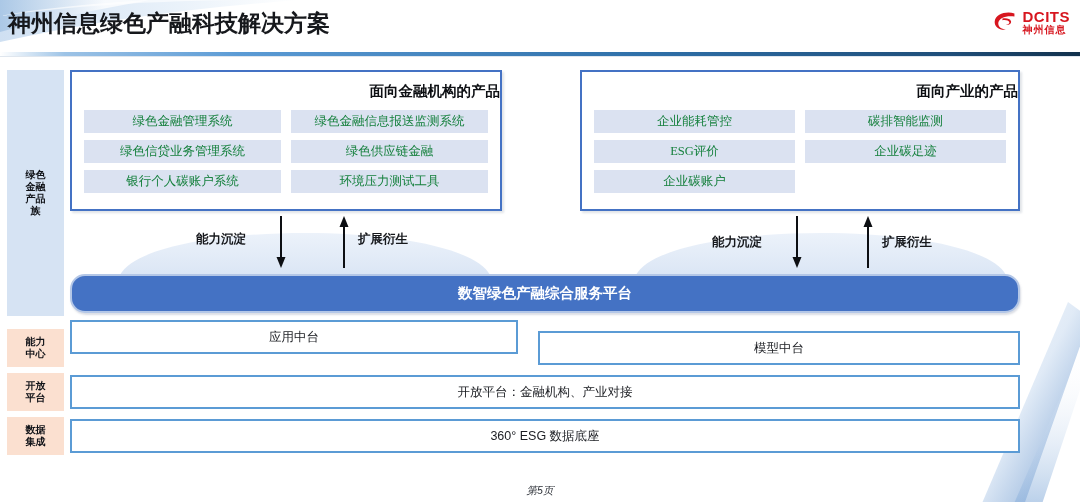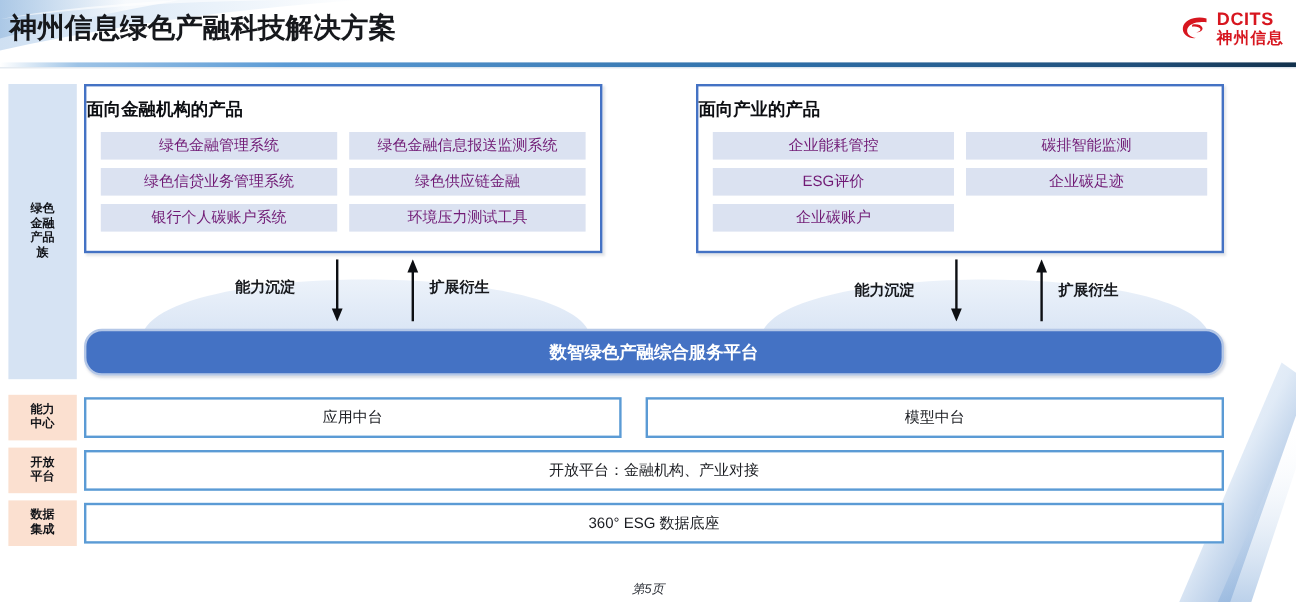--- a/index.html
+++ b/index.html
@@ -69,7 +69,7 @@
     display: block;
   }
   .logo-cn {
-    font-size: 13px;
+    font-size: 10px;
     font-weight: bold;
     color: #d7161f;
     letter-spacing: 1px;

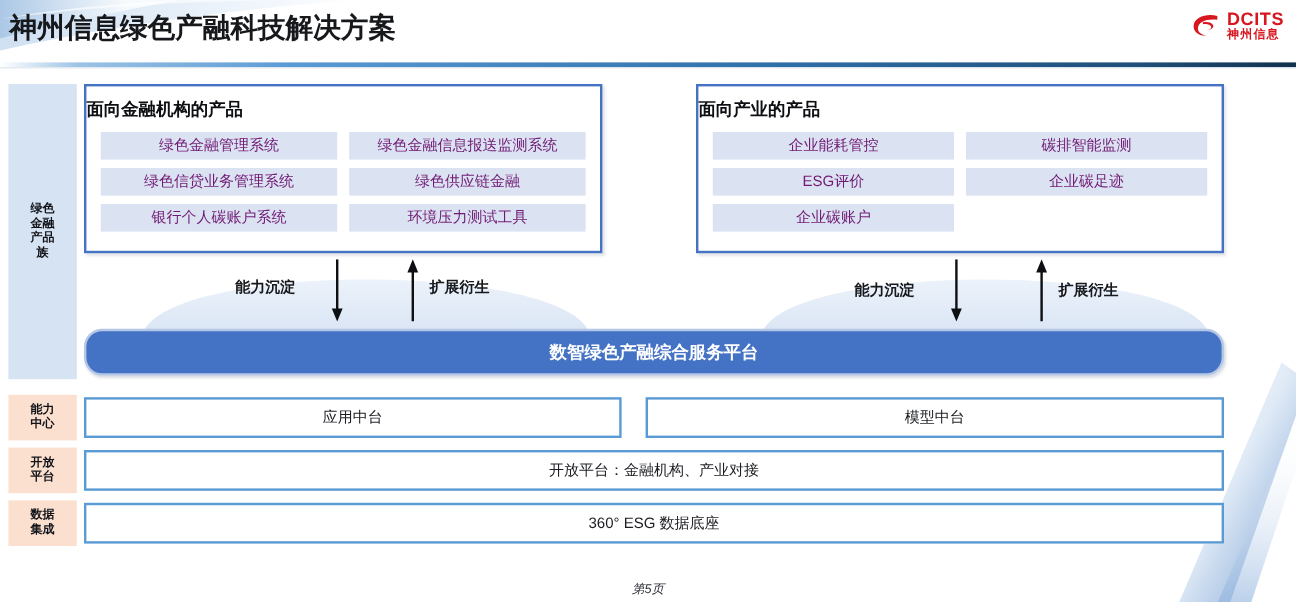--- a/index.html
+++ b/index.html
@@ -111,7 +111,7 @@
     box-shadow: 2px 2px 2px rgba(120,130,150,.22);
   }
   .panel-title {
-    text-align: left;
+    text-align: right;
     font-size: 14.5px;
     font-weight: bold;
     color: #0d0f13;

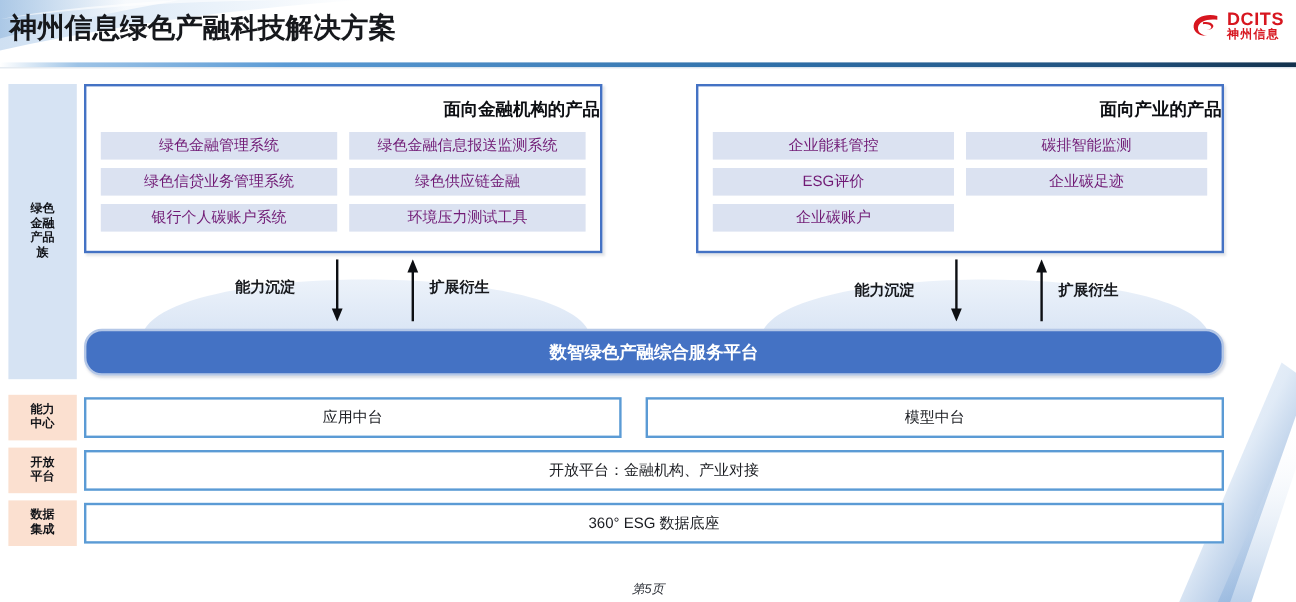--- a/index.html
+++ b/index.html
@@ -130,8 +130,9 @@
     align-items: center;
     justify-content: center;
     font-size: 12.5px;
-    color: #701a75;
+    color: #15803d;
     white-space: nowrap;
+    font-family: Liberation Serif, serif;
   }
 
   

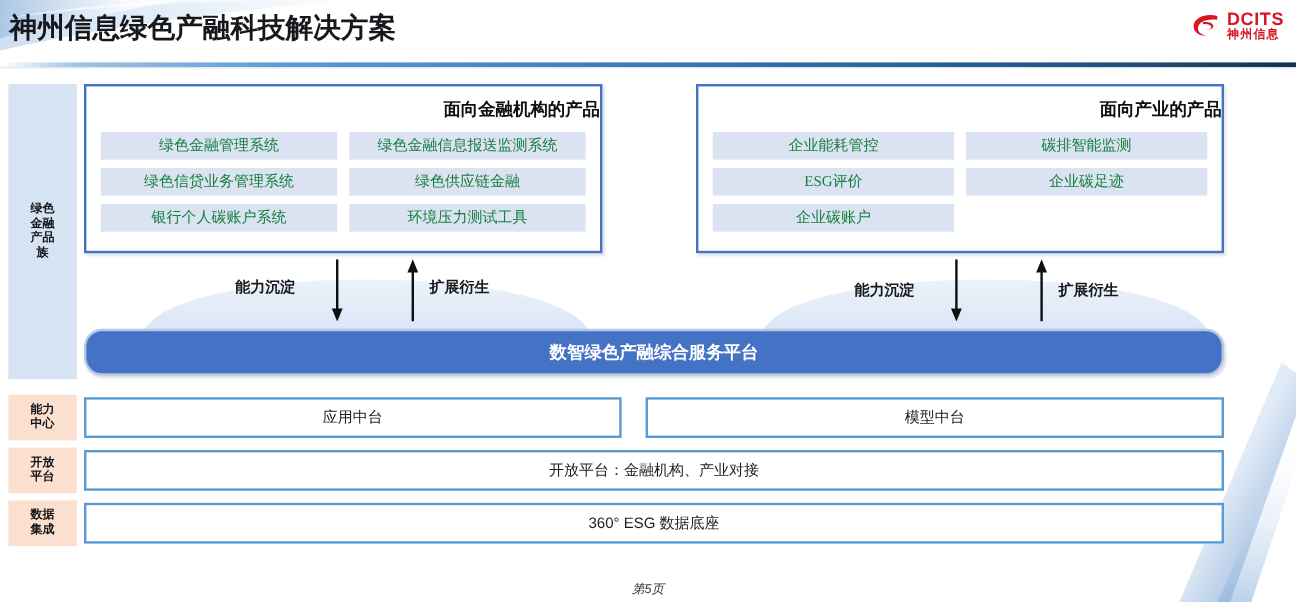--- a/index.html
+++ b/index.html
@@ -324,7 +324,7 @@
     <span>数智绿色产融综合服务平台</span>
   </div>
 
-  <div class="obox" style="left:70px;  top:331px; width:448px; height:34px;">
+  <div class="obox" style="left:70px;  top:320px; width:448px; height:34px;">
     <span>应用中台</span>
   </div>
   <div class="obox" style="left:70px; top:375px; width:950px; height:34px;">

